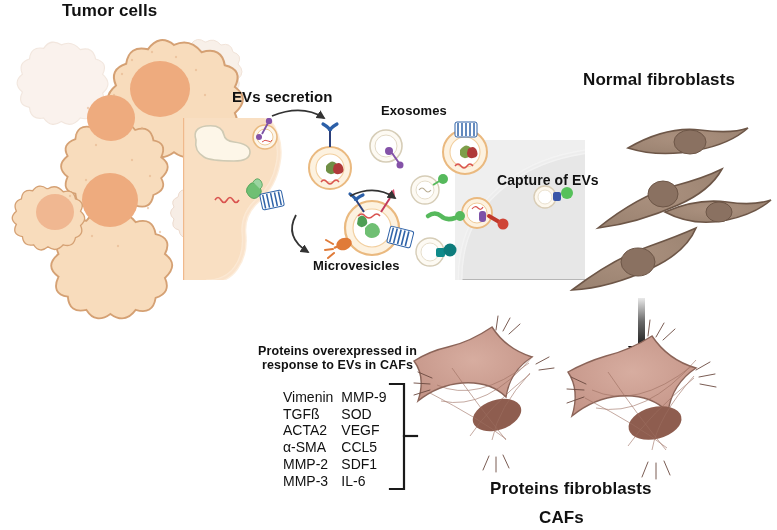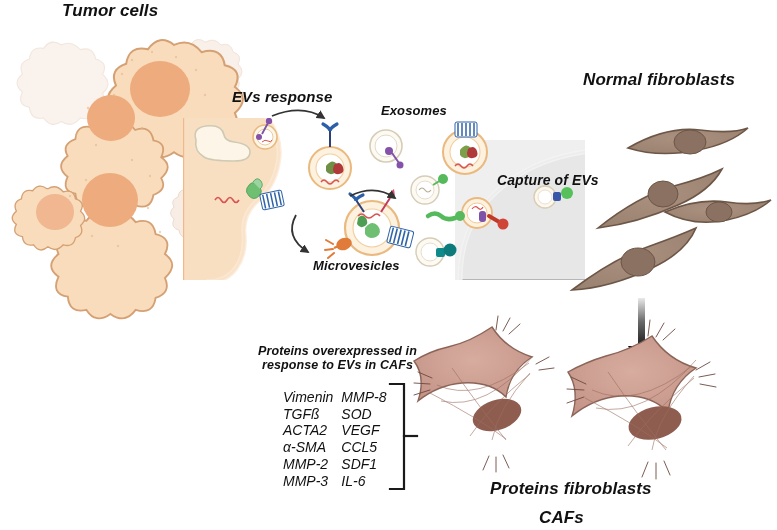--- a/index.html
+++ b/index.html
@@ -5,7 +5,7 @@
   html,body{margin:0;padding:0;background:#ffffff;}
   body{width:777px;height:530px;position:relative;overflow:hidden;
        font-family:"Liberation Sans",sans-serif;color:#1a1a1a;}
-  .stage{position:absolute;left:0;top:0;width:687px;height:530px;font-style:italic;}
+  .stage{position:absolute;left:0;top:0;width:687px;height:530px;}
   .lbl{position:absolute;font-weight:bold;color:#111;white-space:nowrap;letter-spacing:.1px;}
   .plain{position:absolute;white-space:nowrap;color:#111;}
   svg{overflow:visible;}

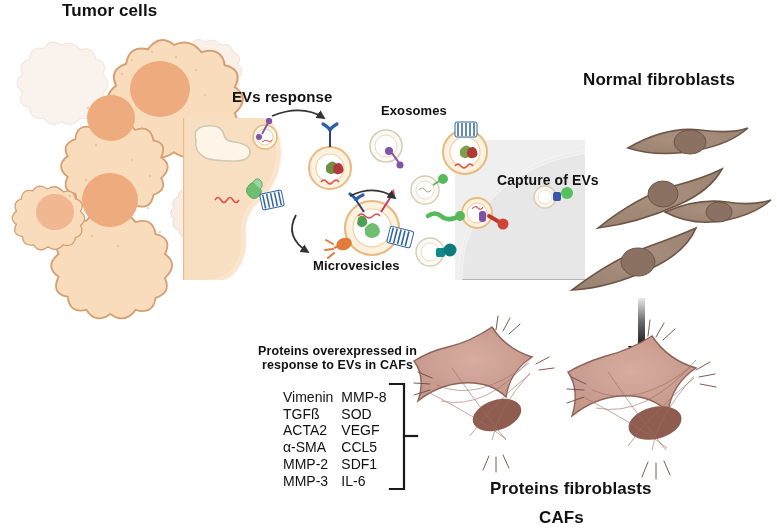--- a/index.html
+++ b/index.html
@@ -343,7 +343,7 @@
   
   <div class="lbl" style="left:62px;top:1px;font-size:17px;">Tumor cells</div>
 
-  <div class="lbl" style="left:232px;top:88px;font-size:15px;">EVs response</div>
+  <div class="lbl" style="left:232px;top:88px;font-size:15px;">EVs secretion</div>
 
   <div class="lbl" style="left:362px;top:103px;font-size:13px;margin-left:19px;">Exosomes</div>
 

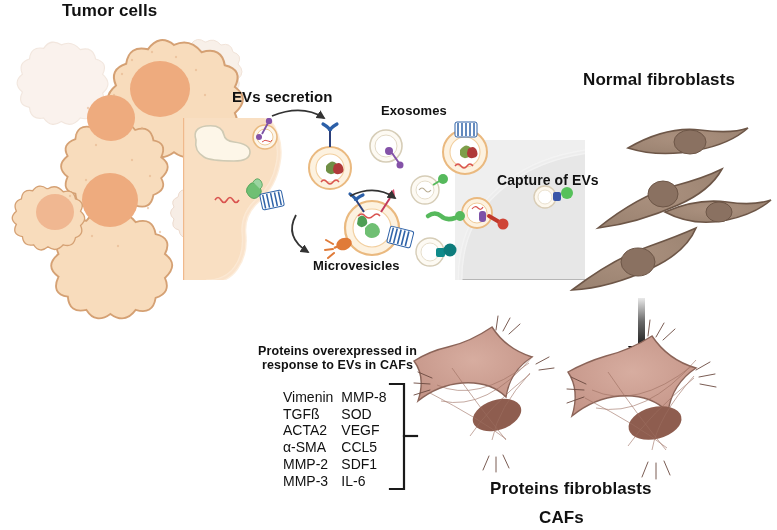--- a/index.html
+++ b/index.html
@@ -374,7 +374,7 @@
       <div class="plain" style="position:static;font-size:14px;line-height:16.7px;">MMP-3</div>
     </div>
     <div>
-      <div class="plain" style="position:static;font-size:14px;line-height:16.7px;">MMP-8</div>
+      <div class="plain" style="position:static;font-size:14px;line-height:16.7px;">MMP-9</div>
       <div class="plain" style="position:static;font-size:14px;line-height:16.7px;">SOD</div>
       <div class="plain" style="position:static;font-size:14px;line-height:16.7px;">VEGF</div>
       <div class="plain" style="position:static;font-size:14px;line-height:16.7px;">CCL5</div>

